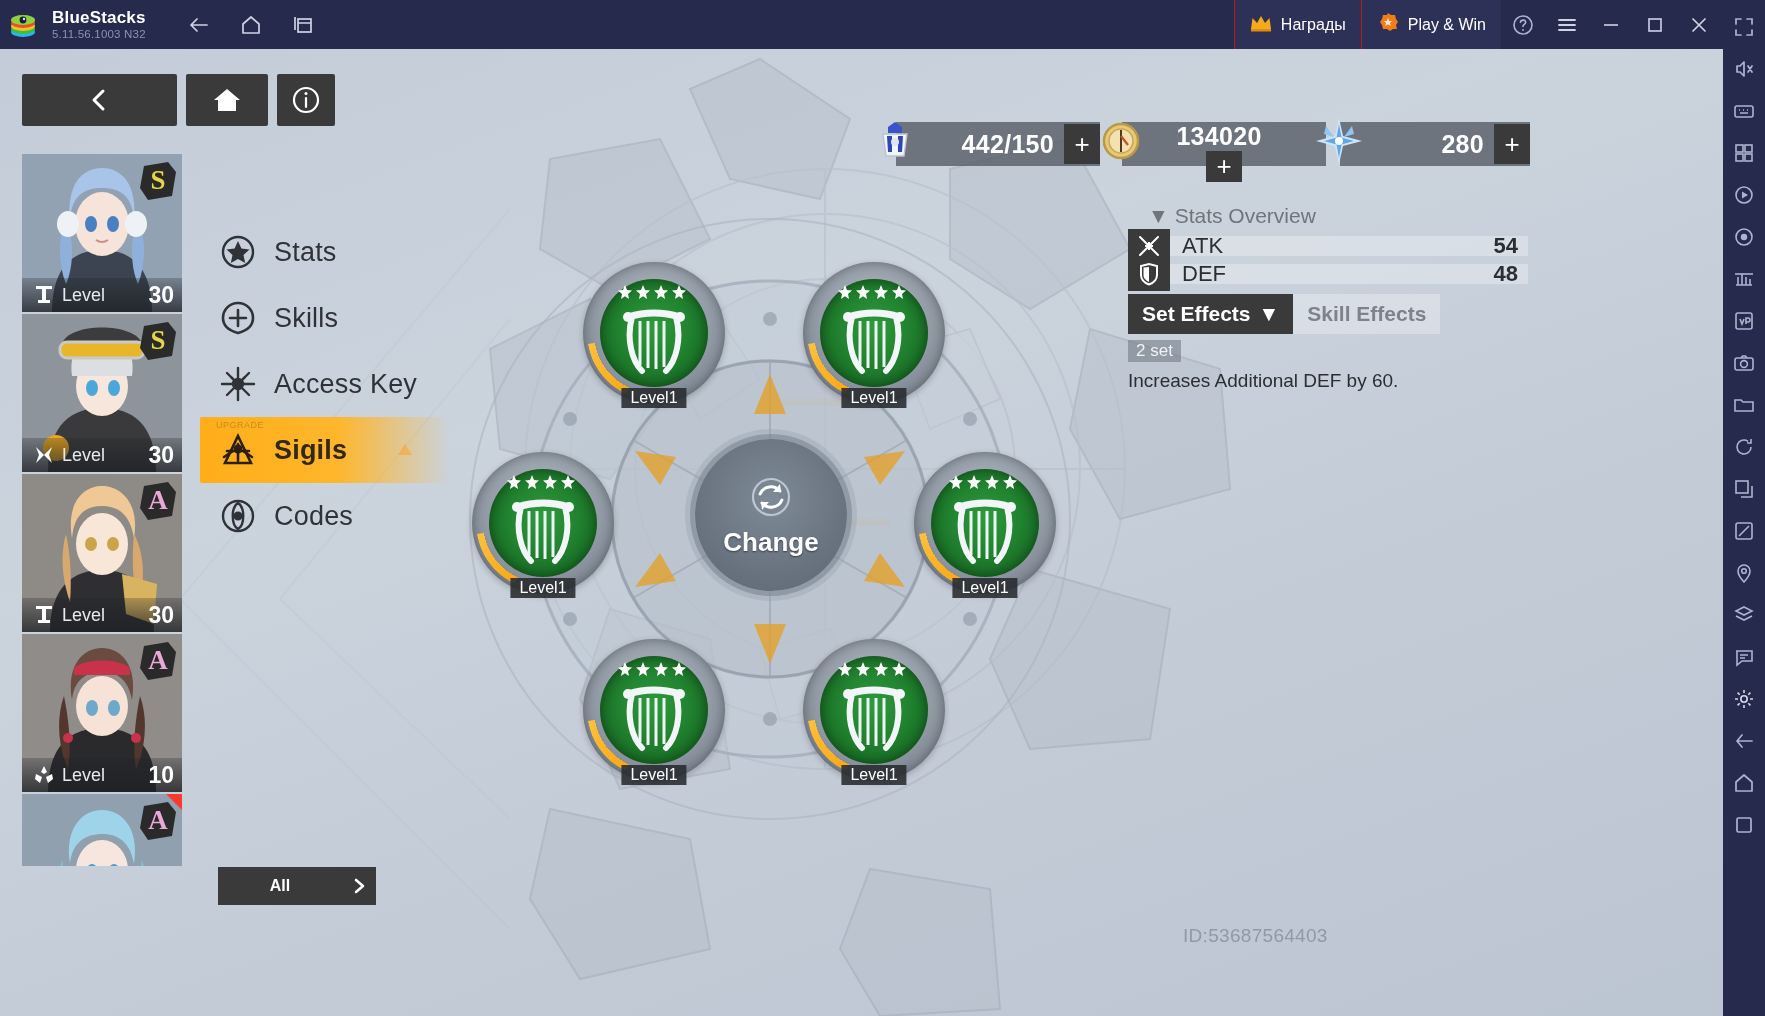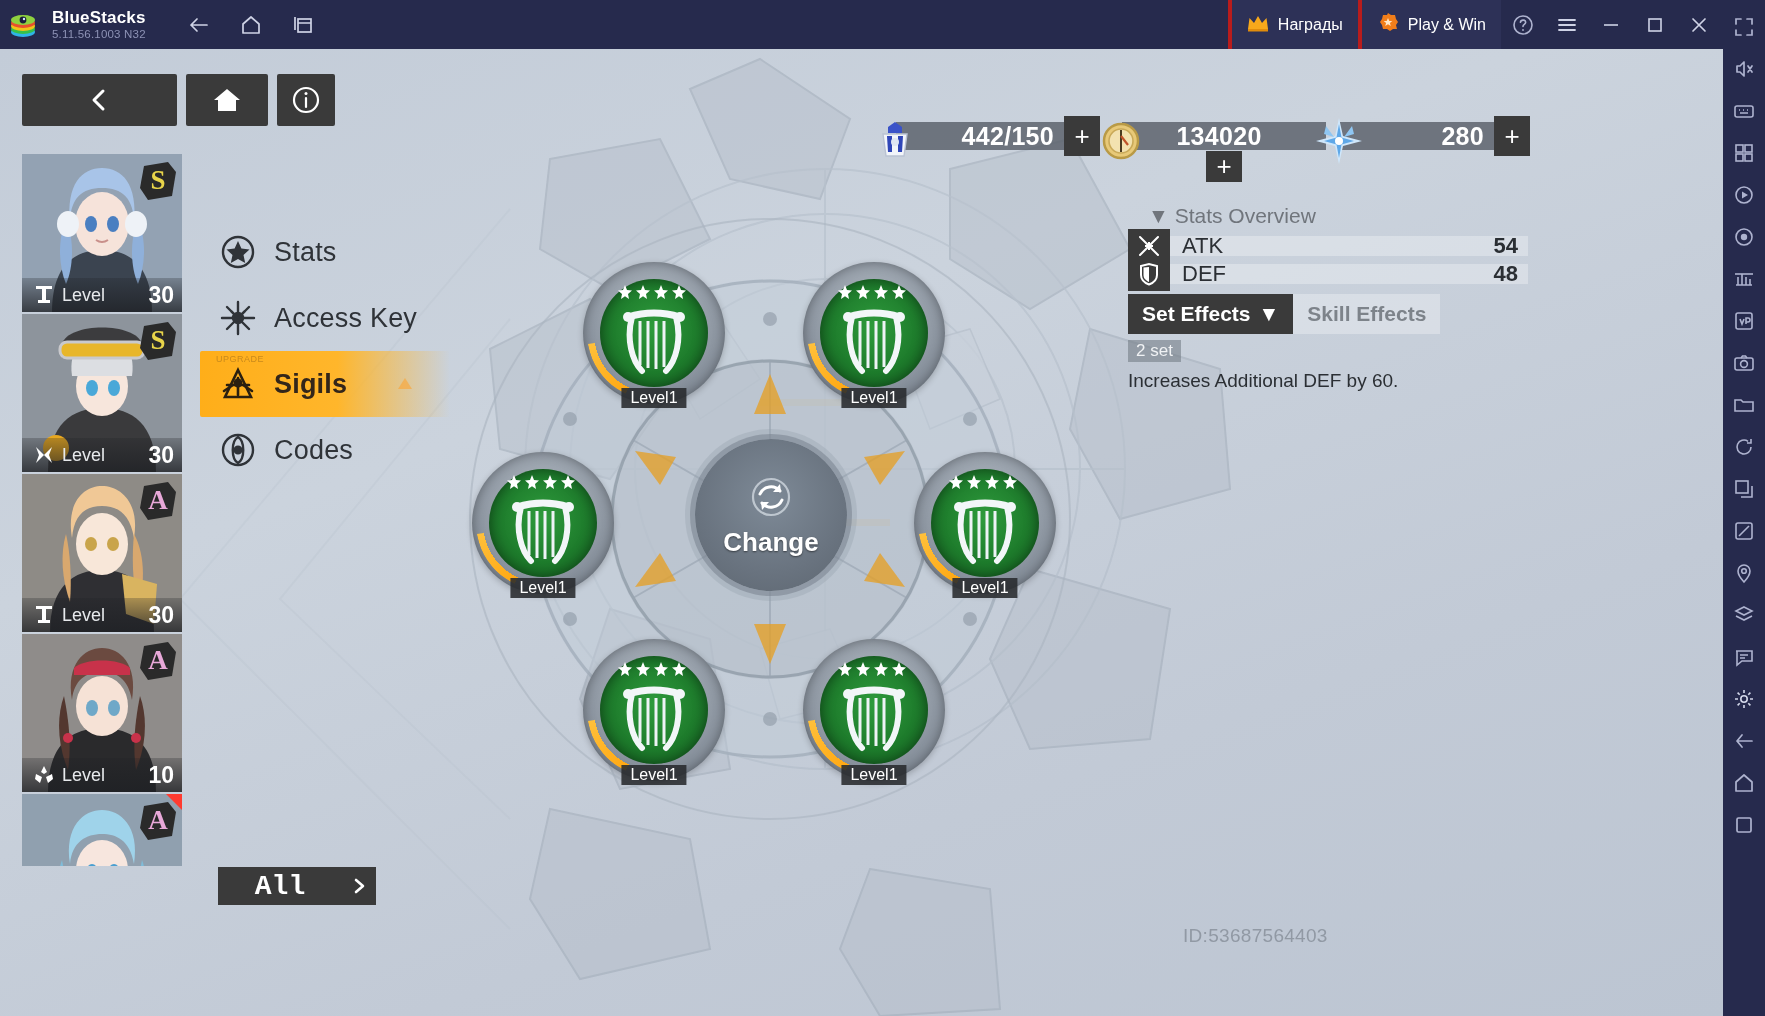--- a/index.html
+++ b/index.html
@@ -32,7 +32,7 @@
     padding: 0 15px; color:#fff; font-size: 16px; cursor:pointer;
     background:#2d3157;
   }
-  .tb-pill.sep { border-left: 4px solid #b91c1c; }
+  .tb-pill.sep { border-left: 1px solid #b91c1c; }
   .tb-ctl { width: 44px; height: 49px; display:flex; align-items:center; justify-content:center; cursor:pointer; }
   .tb-ctl svg { display:block; }
 

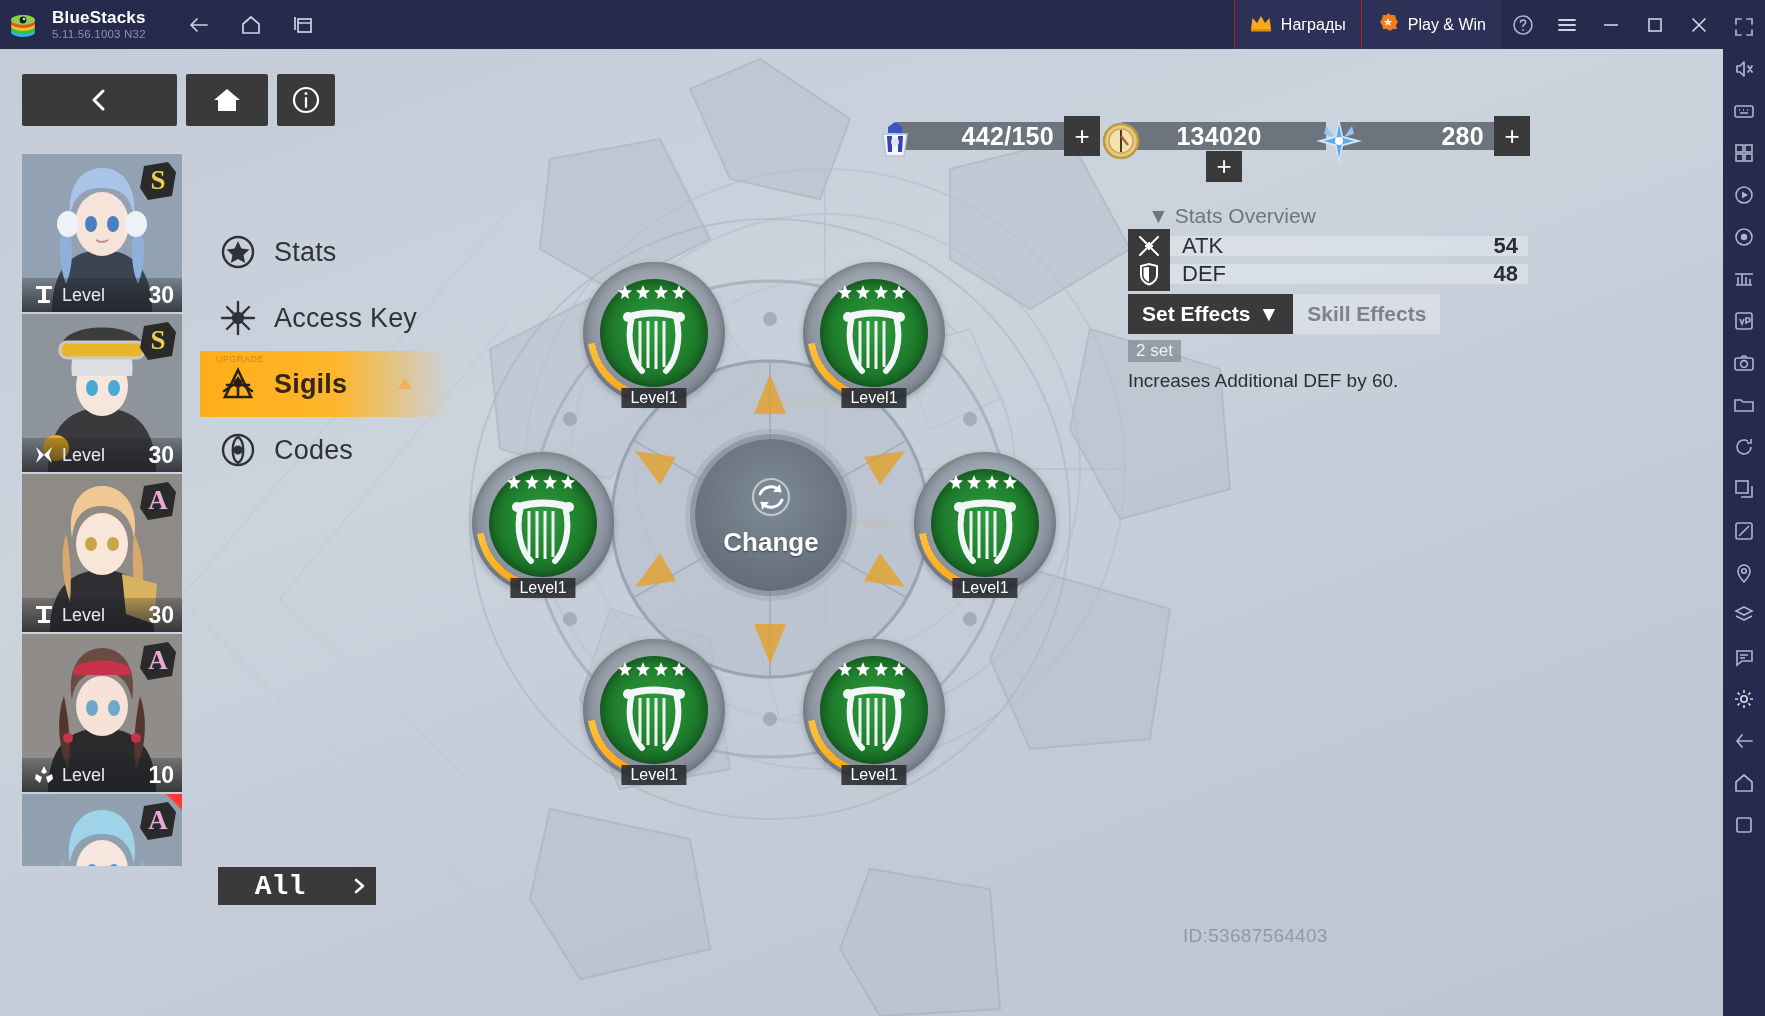--- a/index.html
+++ b/index.html
@@ -70,7 +70,7 @@
 
   
   .cur {
-    position:absolute; top: 73px; height: 28px; display:flex; align-items:center;
+    position:absolute; top: 73px; height: 44px; display:flex; align-items:center;
     background: rgba(86,92,102,.80);
   }
   .cur .cicon {

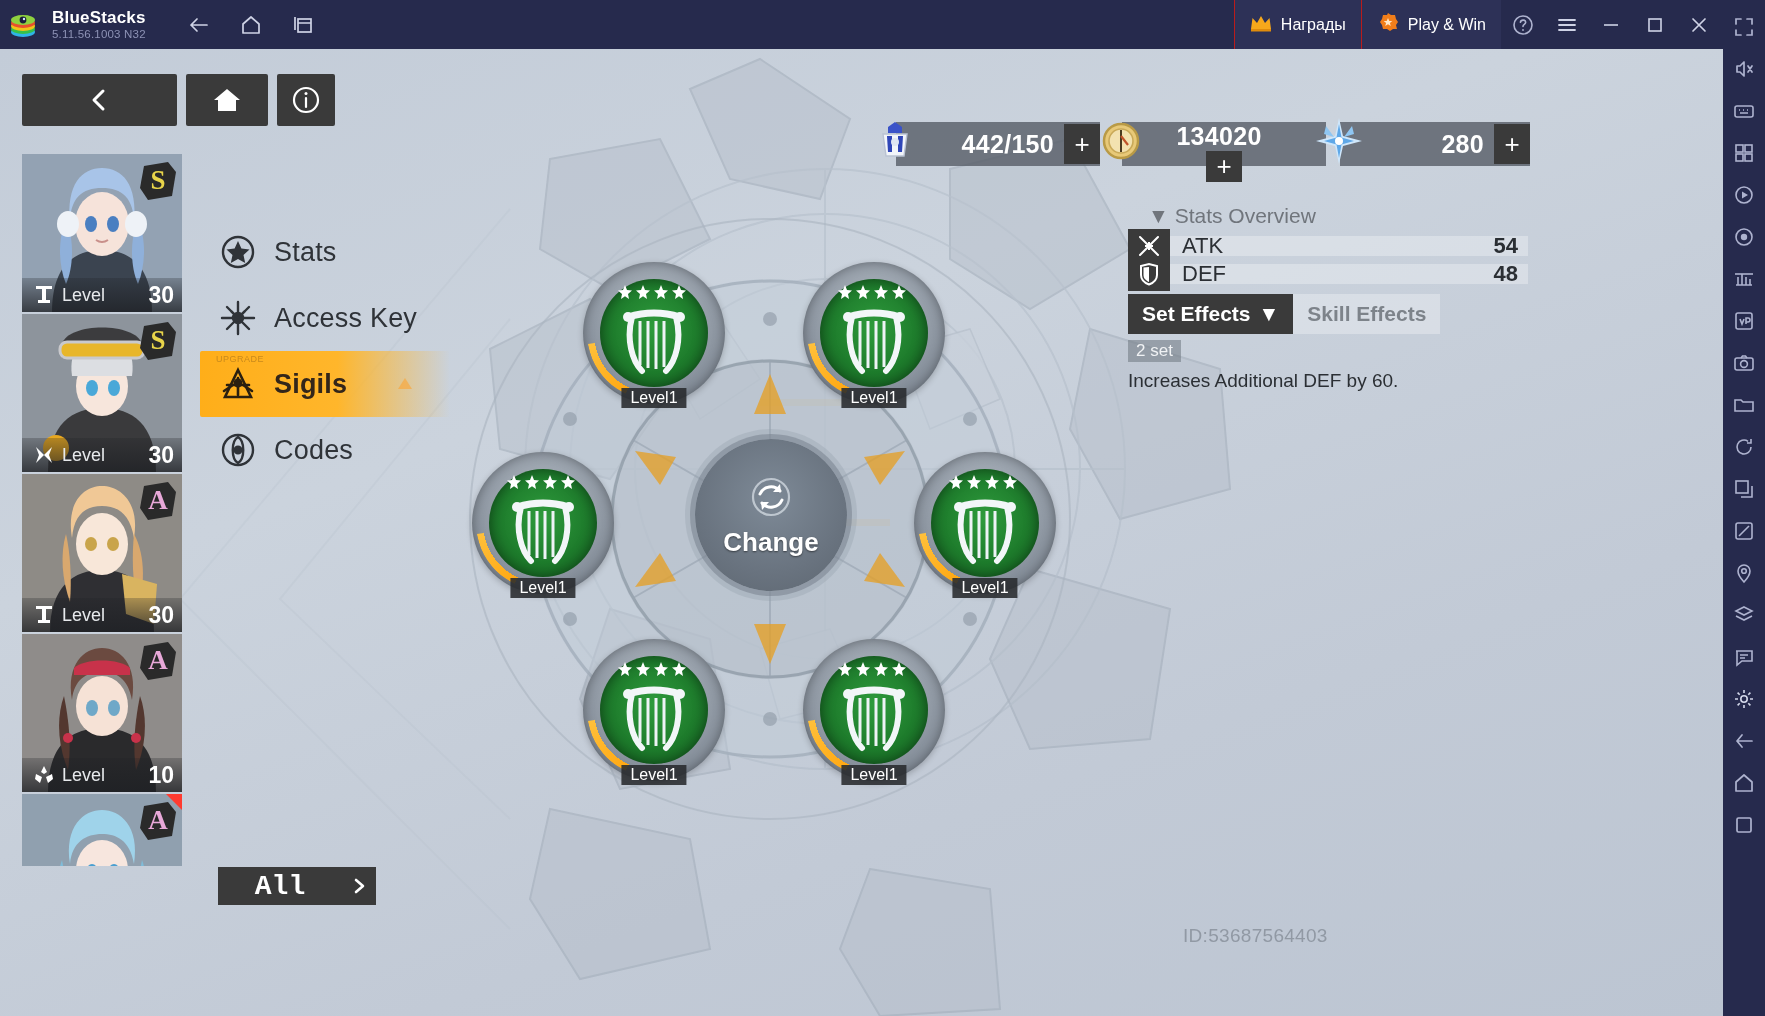--- a/index.html
+++ b/index.html
@@ -568,6 +568,15 @@
       </div>
       <div class="mi">
         <span class="mico">
+          <svg width="38" height="38" viewBox="0 0 38 38" fill="none" stroke="#2f3338" stroke-width="2.6">
+            <path d="M19 4 C27.5 4 34 10.5 34 19 C34 25 30 31 19 34 C8 31 4 25 4 19 C4 10.5 10.5 4 19 4 Z"></path>
+            <path d="M19 11 V27 M11 19 H27" stroke-linecap="round"></path>
+          </svg>
+        </span>
+        <span class="mlabel">Skills</span>
+      </div>
+      <div class="mi">
+        <span class="mico">
           <svg width="38" height="38" viewBox="0 0 38 38" stroke="#2f3338" stroke-width="2.4" fill="none">
             <path d="M19 3 V35 M3 19 H35 M8 8 L30 30 M30 8 L8 30" stroke-linecap="round"></path>
             <circle cx="19" cy="19" r="5" fill="#2f3338"></circle>

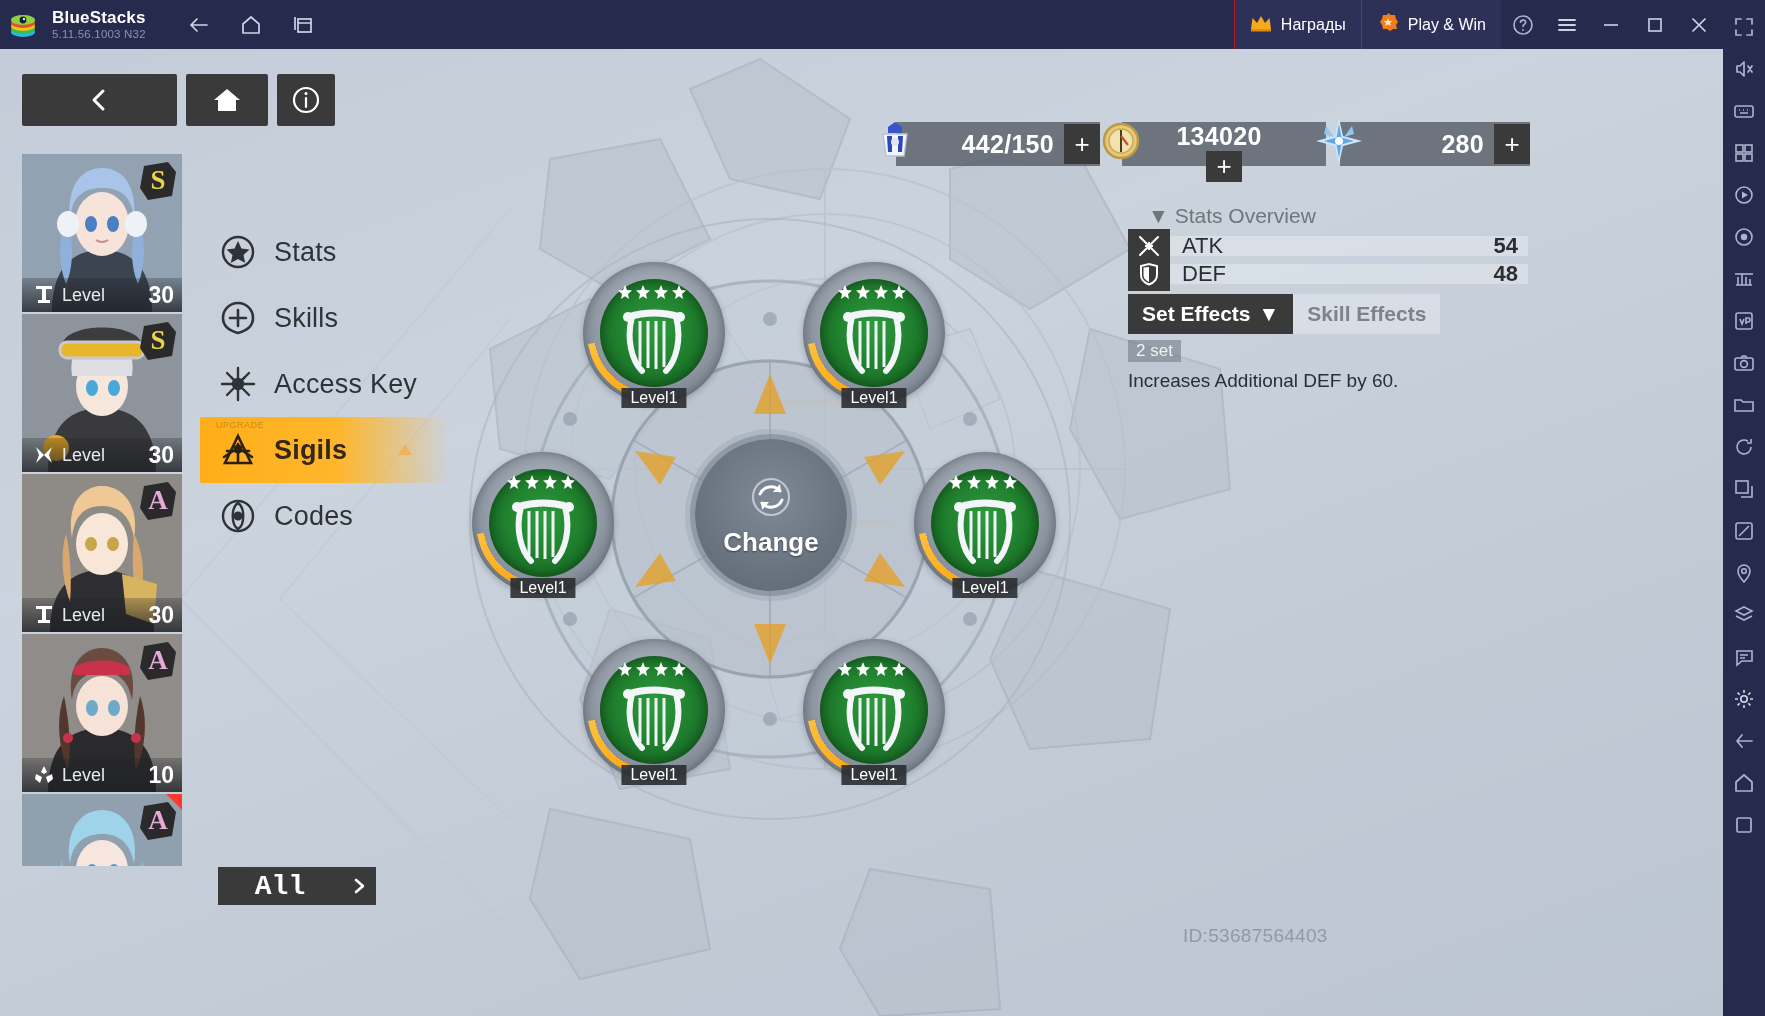--- a/index.html
+++ b/index.html
@@ -144,7 +144,7 @@
     position:absolute; left: 218px; top: 818px; width: 158px; height: 38px;
     background:#3a3a3a; display:flex; align-items:center; cursor:pointer;
   }
-  #btn-all .al { flex:1; text-align:center; color:#fff; font-size: 28px; font-weight: 700; font-family: Liberation Mono, monospace; }
+  #btn-all .al { flex:1; text-align:center; color:#fff; font-size: 16px; font-weight: 700; }
   #btn-all .ar { width: 34px; display:flex; align-items:center; justify-content:center; }
 
   

